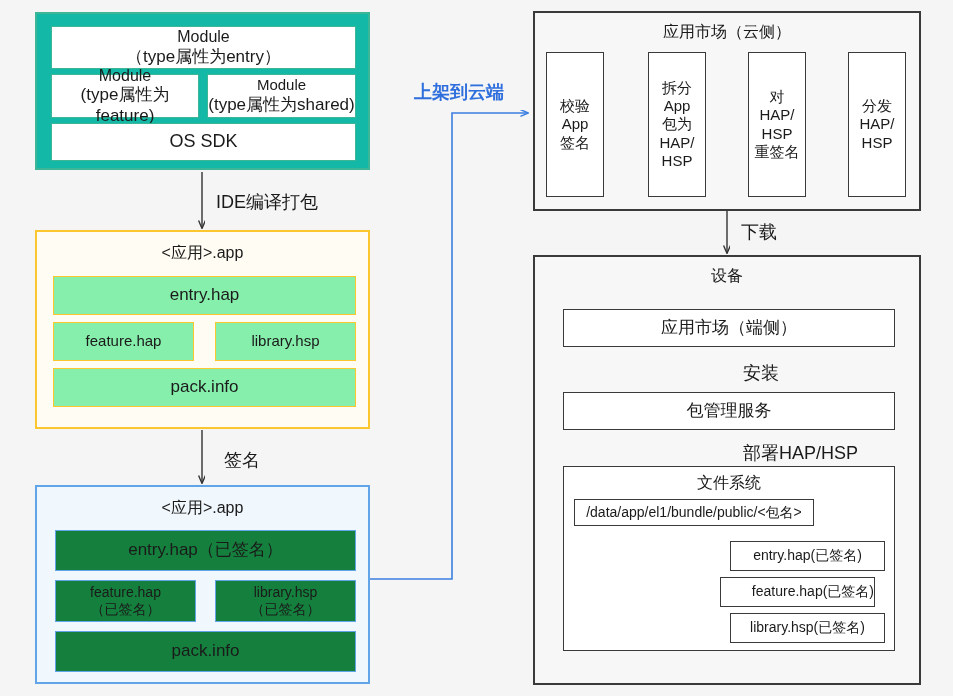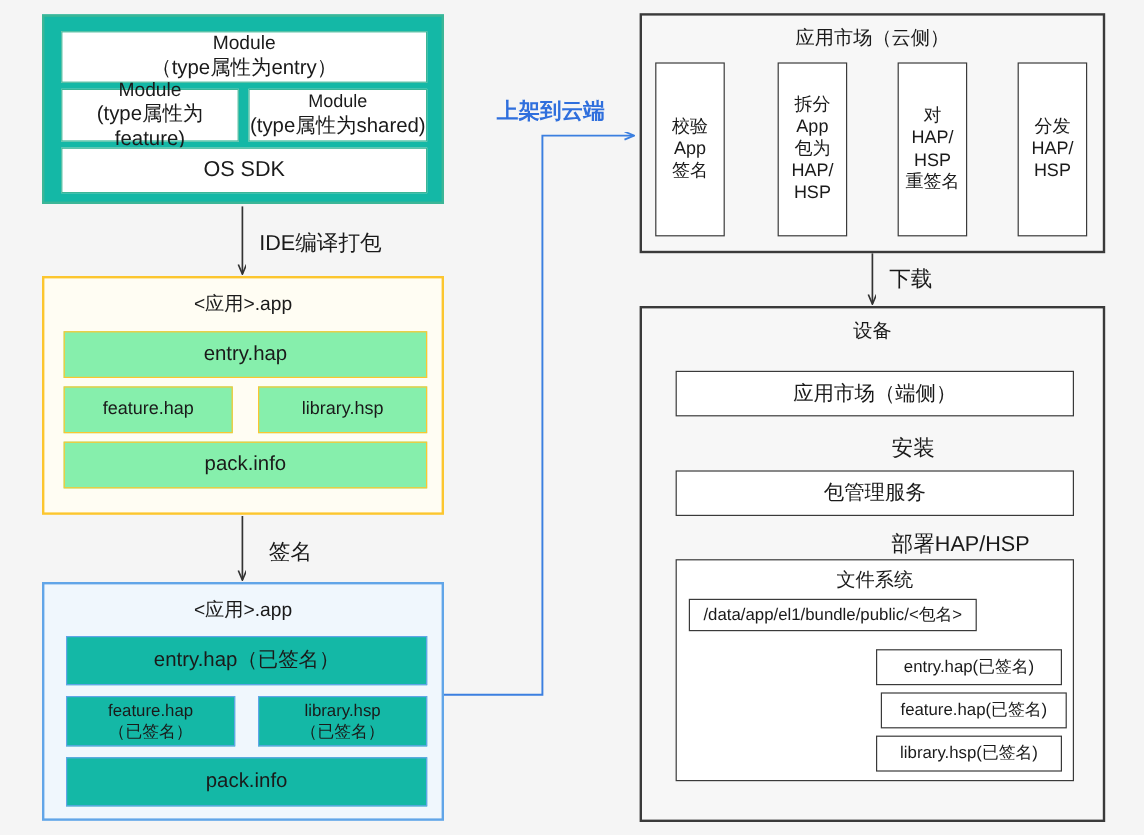--- a/index.html
+++ b/index.html
@@ -24,7 +24,7 @@
   
   .bx-teal{border:1.5px solid #3cb697;background:#ffffff;}
   .bx-yellow{border:1.5px solid #fcc62f;background:#86efac;}
-  .bx-blue{border:1.5px solid #61a5e8;background:#14b8a6;}
+  .bx-blue{border:1.5px solid #61a5e8;background:#15803d;}
   .bx-gray{border:1.5px solid #3a3a3a;background:#ffffff;}
 
   .grp-title{position:absolute;left:0;right:0;text-align:center;font-size:16px;}

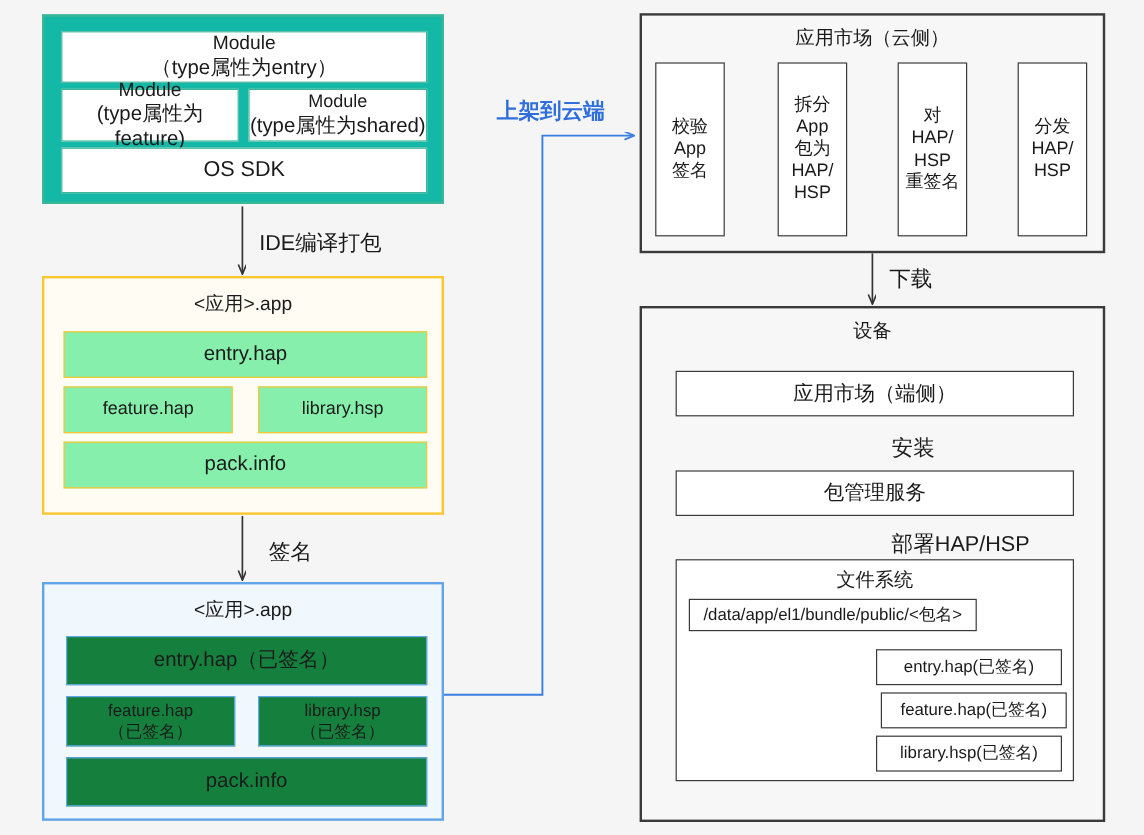--- a/index.html
+++ b/index.html
@@ -189,7 +189,7 @@
       <div class="abs bx-gray ctr" style="left:166px;top:74px;width:155px;height:30px;">
         <div class="t14">entry.hap(已签名)</div>
       </div>
-      <div class="abs bx-gray ctr" style="left:170px;top:110px;width:155px;height:30px;">
+      <div class="abs bx-gray ctr" style="left:156px;top:110px;width:155px;height:30px;justify-content:flex-end;">
         <div class="t14">feature.hap(已签名)</div>
       </div>
       <div class="abs bx-gray ctr" style="left:166px;top:146px;width:155px;height:30px;">

